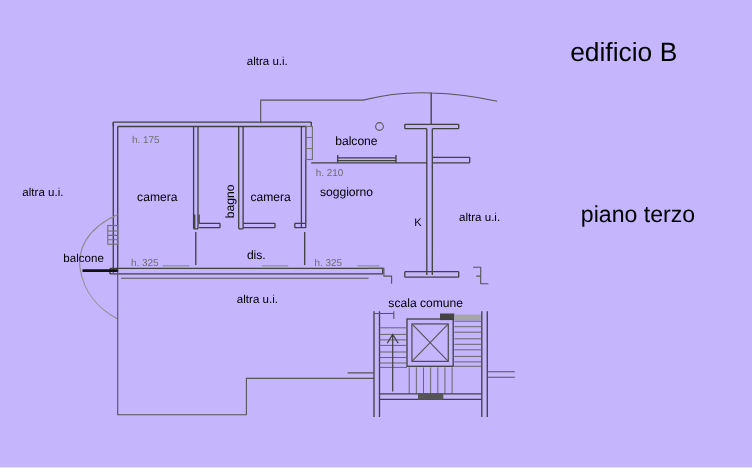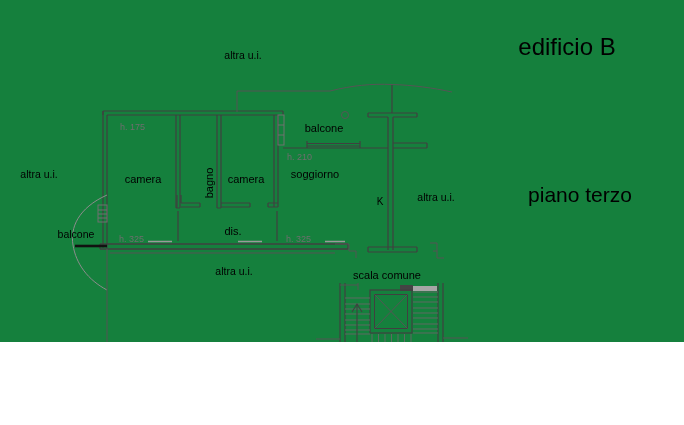--- a/index.html
+++ b/index.html
@@ -5,8 +5,8 @@
   html,body{margin:0;padding:0;background:#ffffff;}
   .stage{
     position:relative;
-    width:684px;height:342px;
-    background:#15803d;
+    width:684px;height:425px;
+    background:#c4b5fd;
     overflow:hidden;
     font-family:"Liberation Sans", sans-serif;
   }

